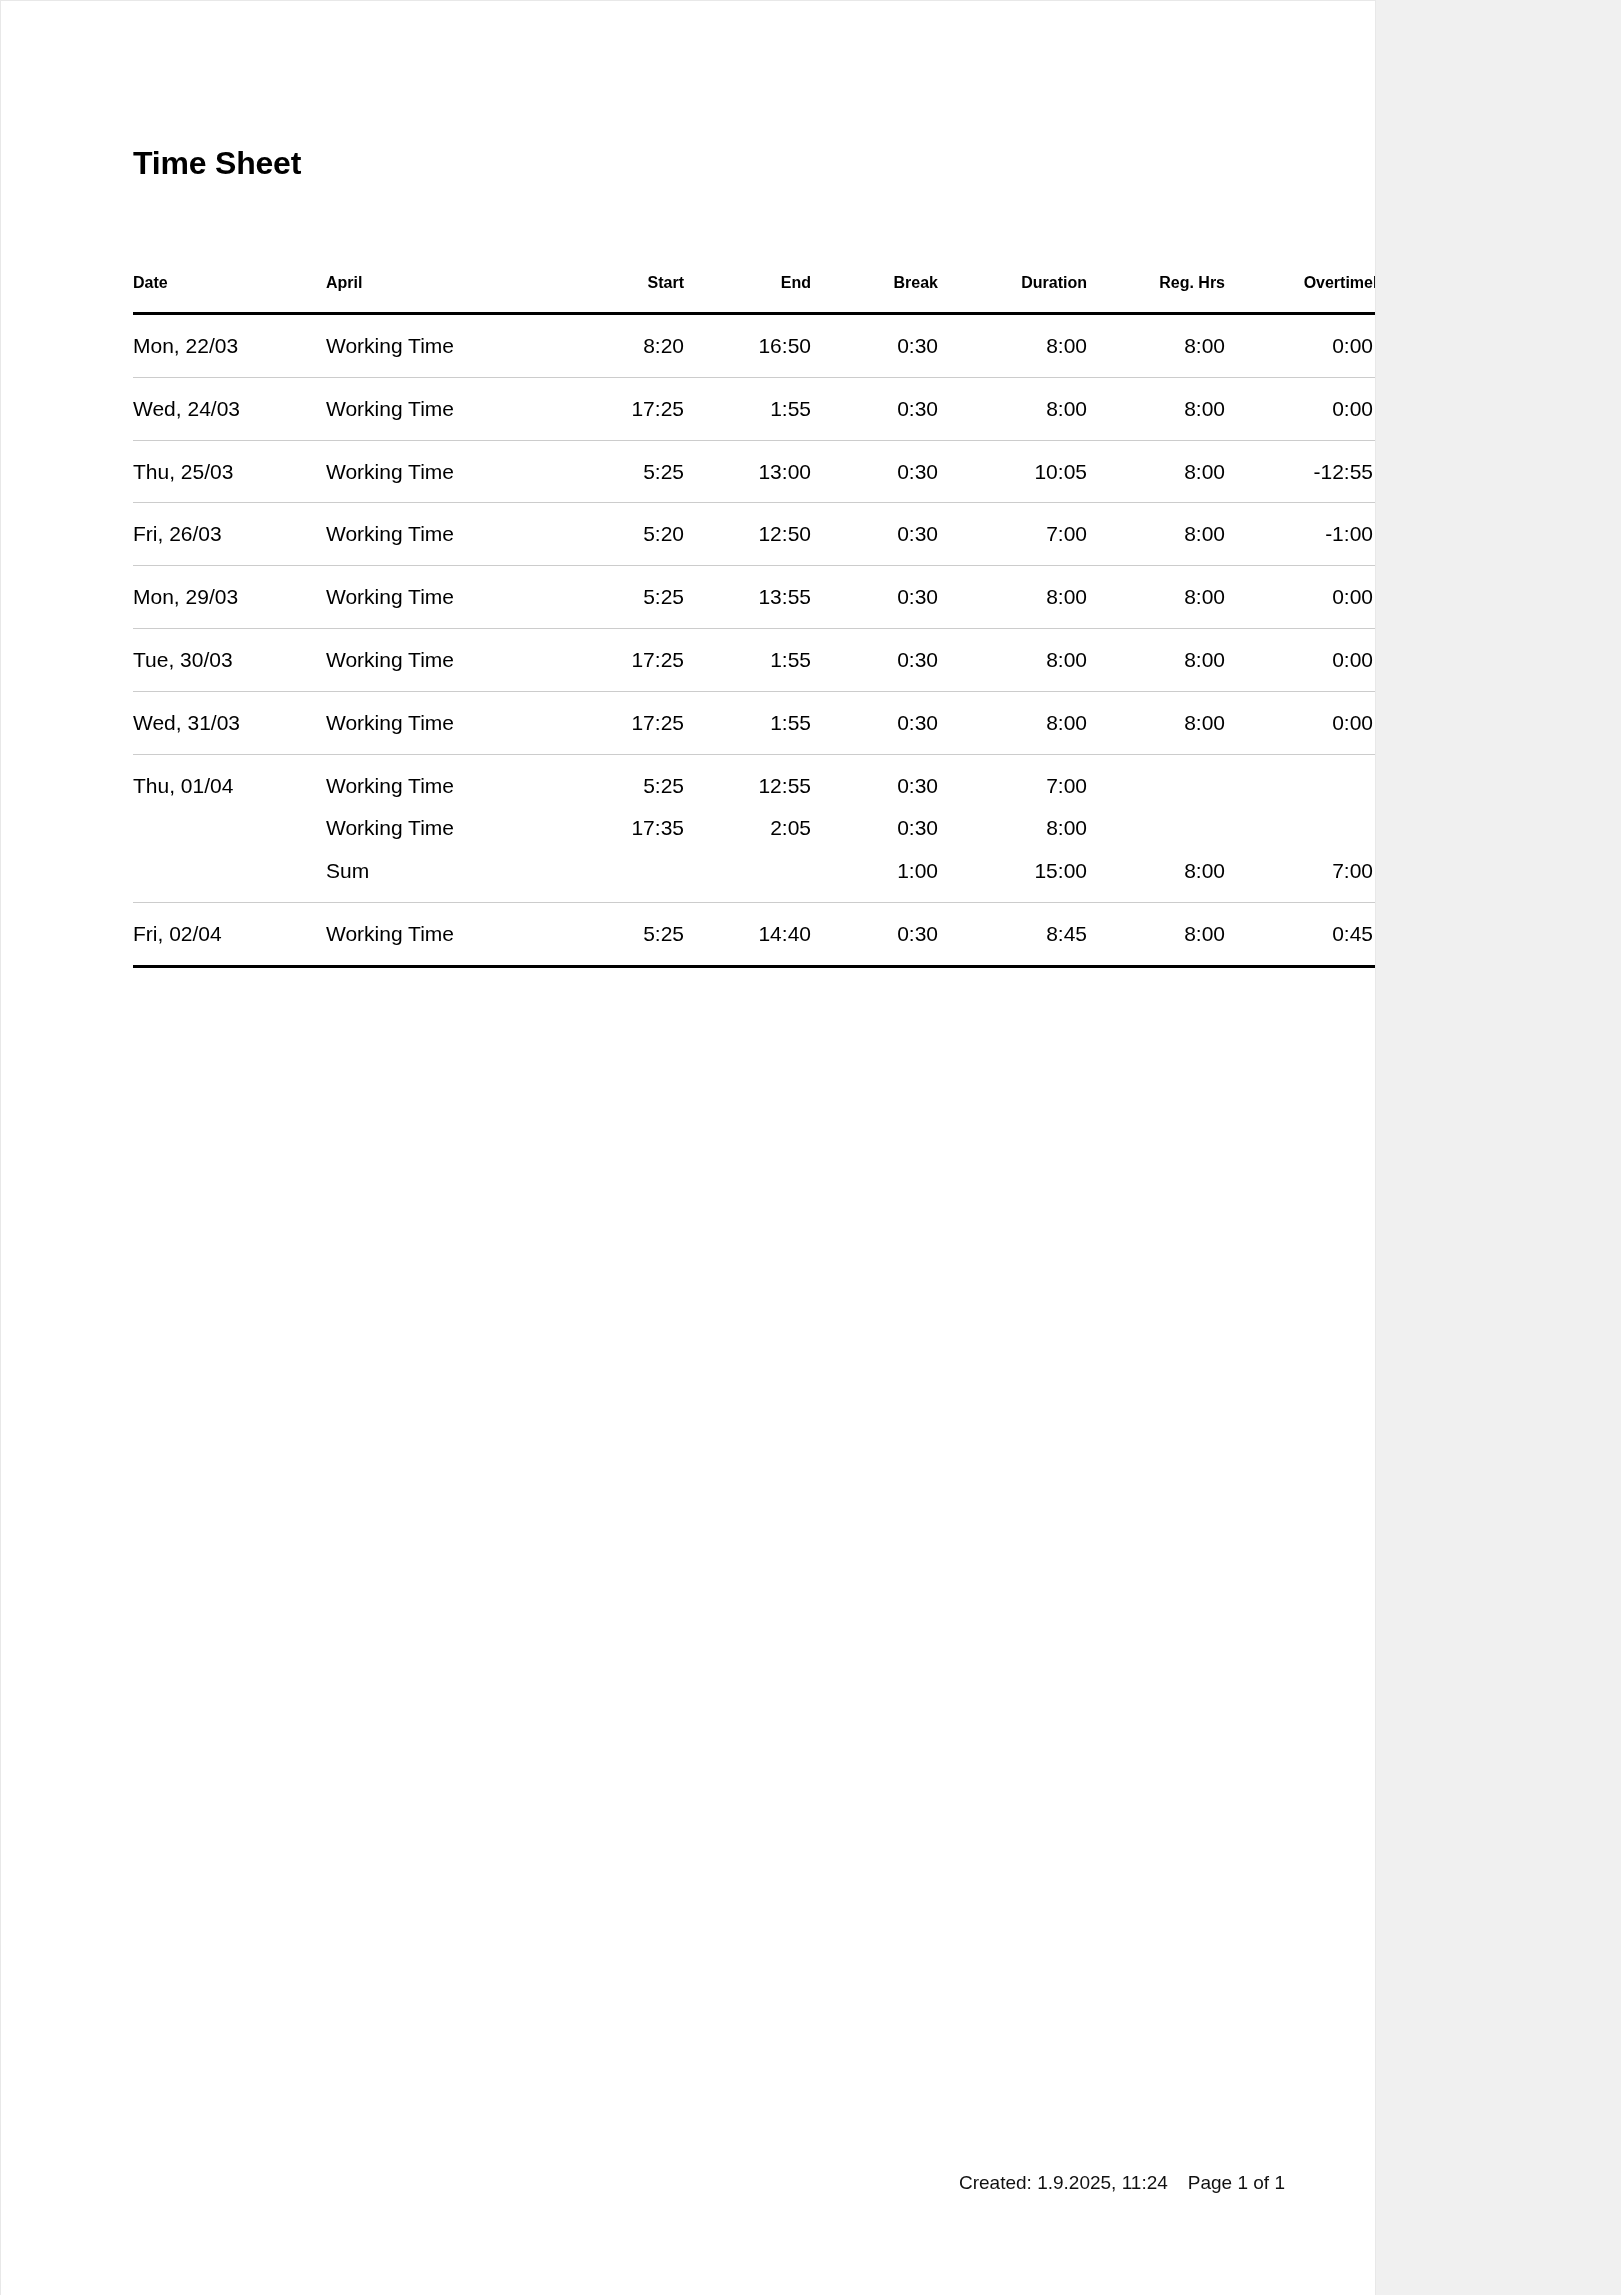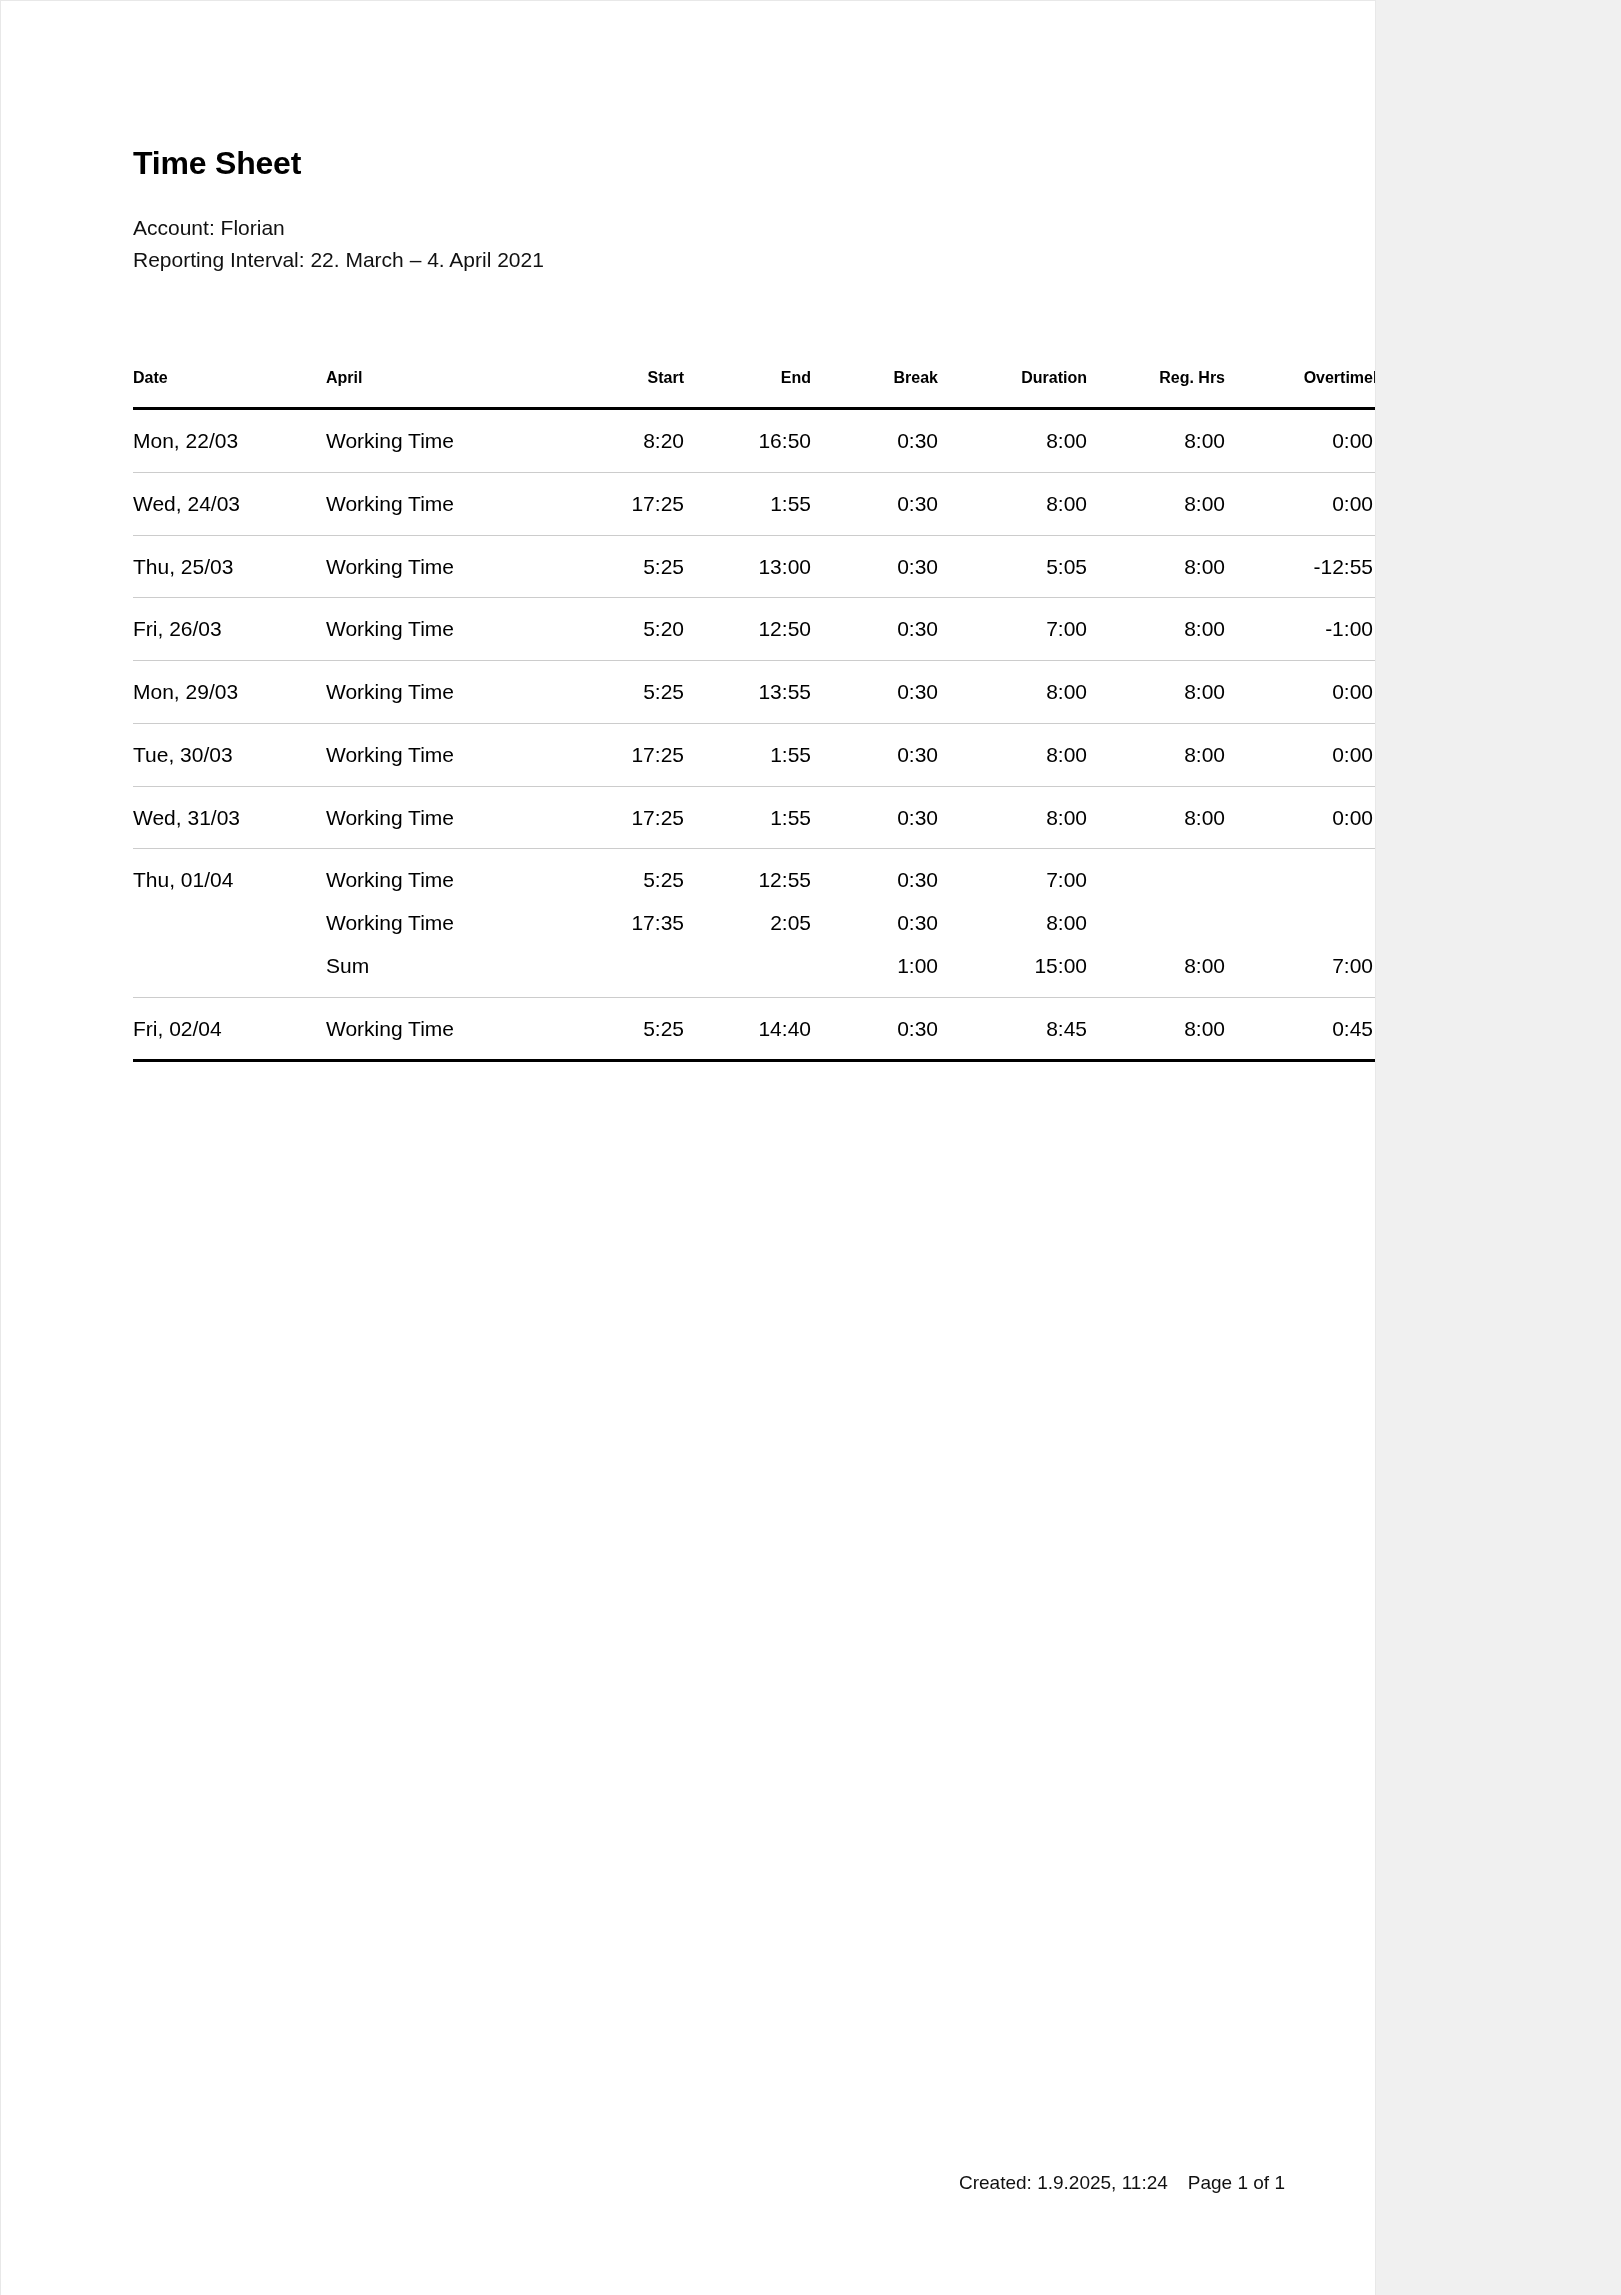--- a/index.html
+++ b/index.html
@@ -116,10 +116,6 @@
 
     <h1 class="doc-title">Time Sheet</h1>
 
-    <div class="meta-block">
-      <div class="meta-line">Account: Florian</div>
-      <div class="meta-line">Reporting Interval: 22. March – 4. April 2021</div>
-    </div>
 
     <div class="table-wrap">
       <table class="ts">

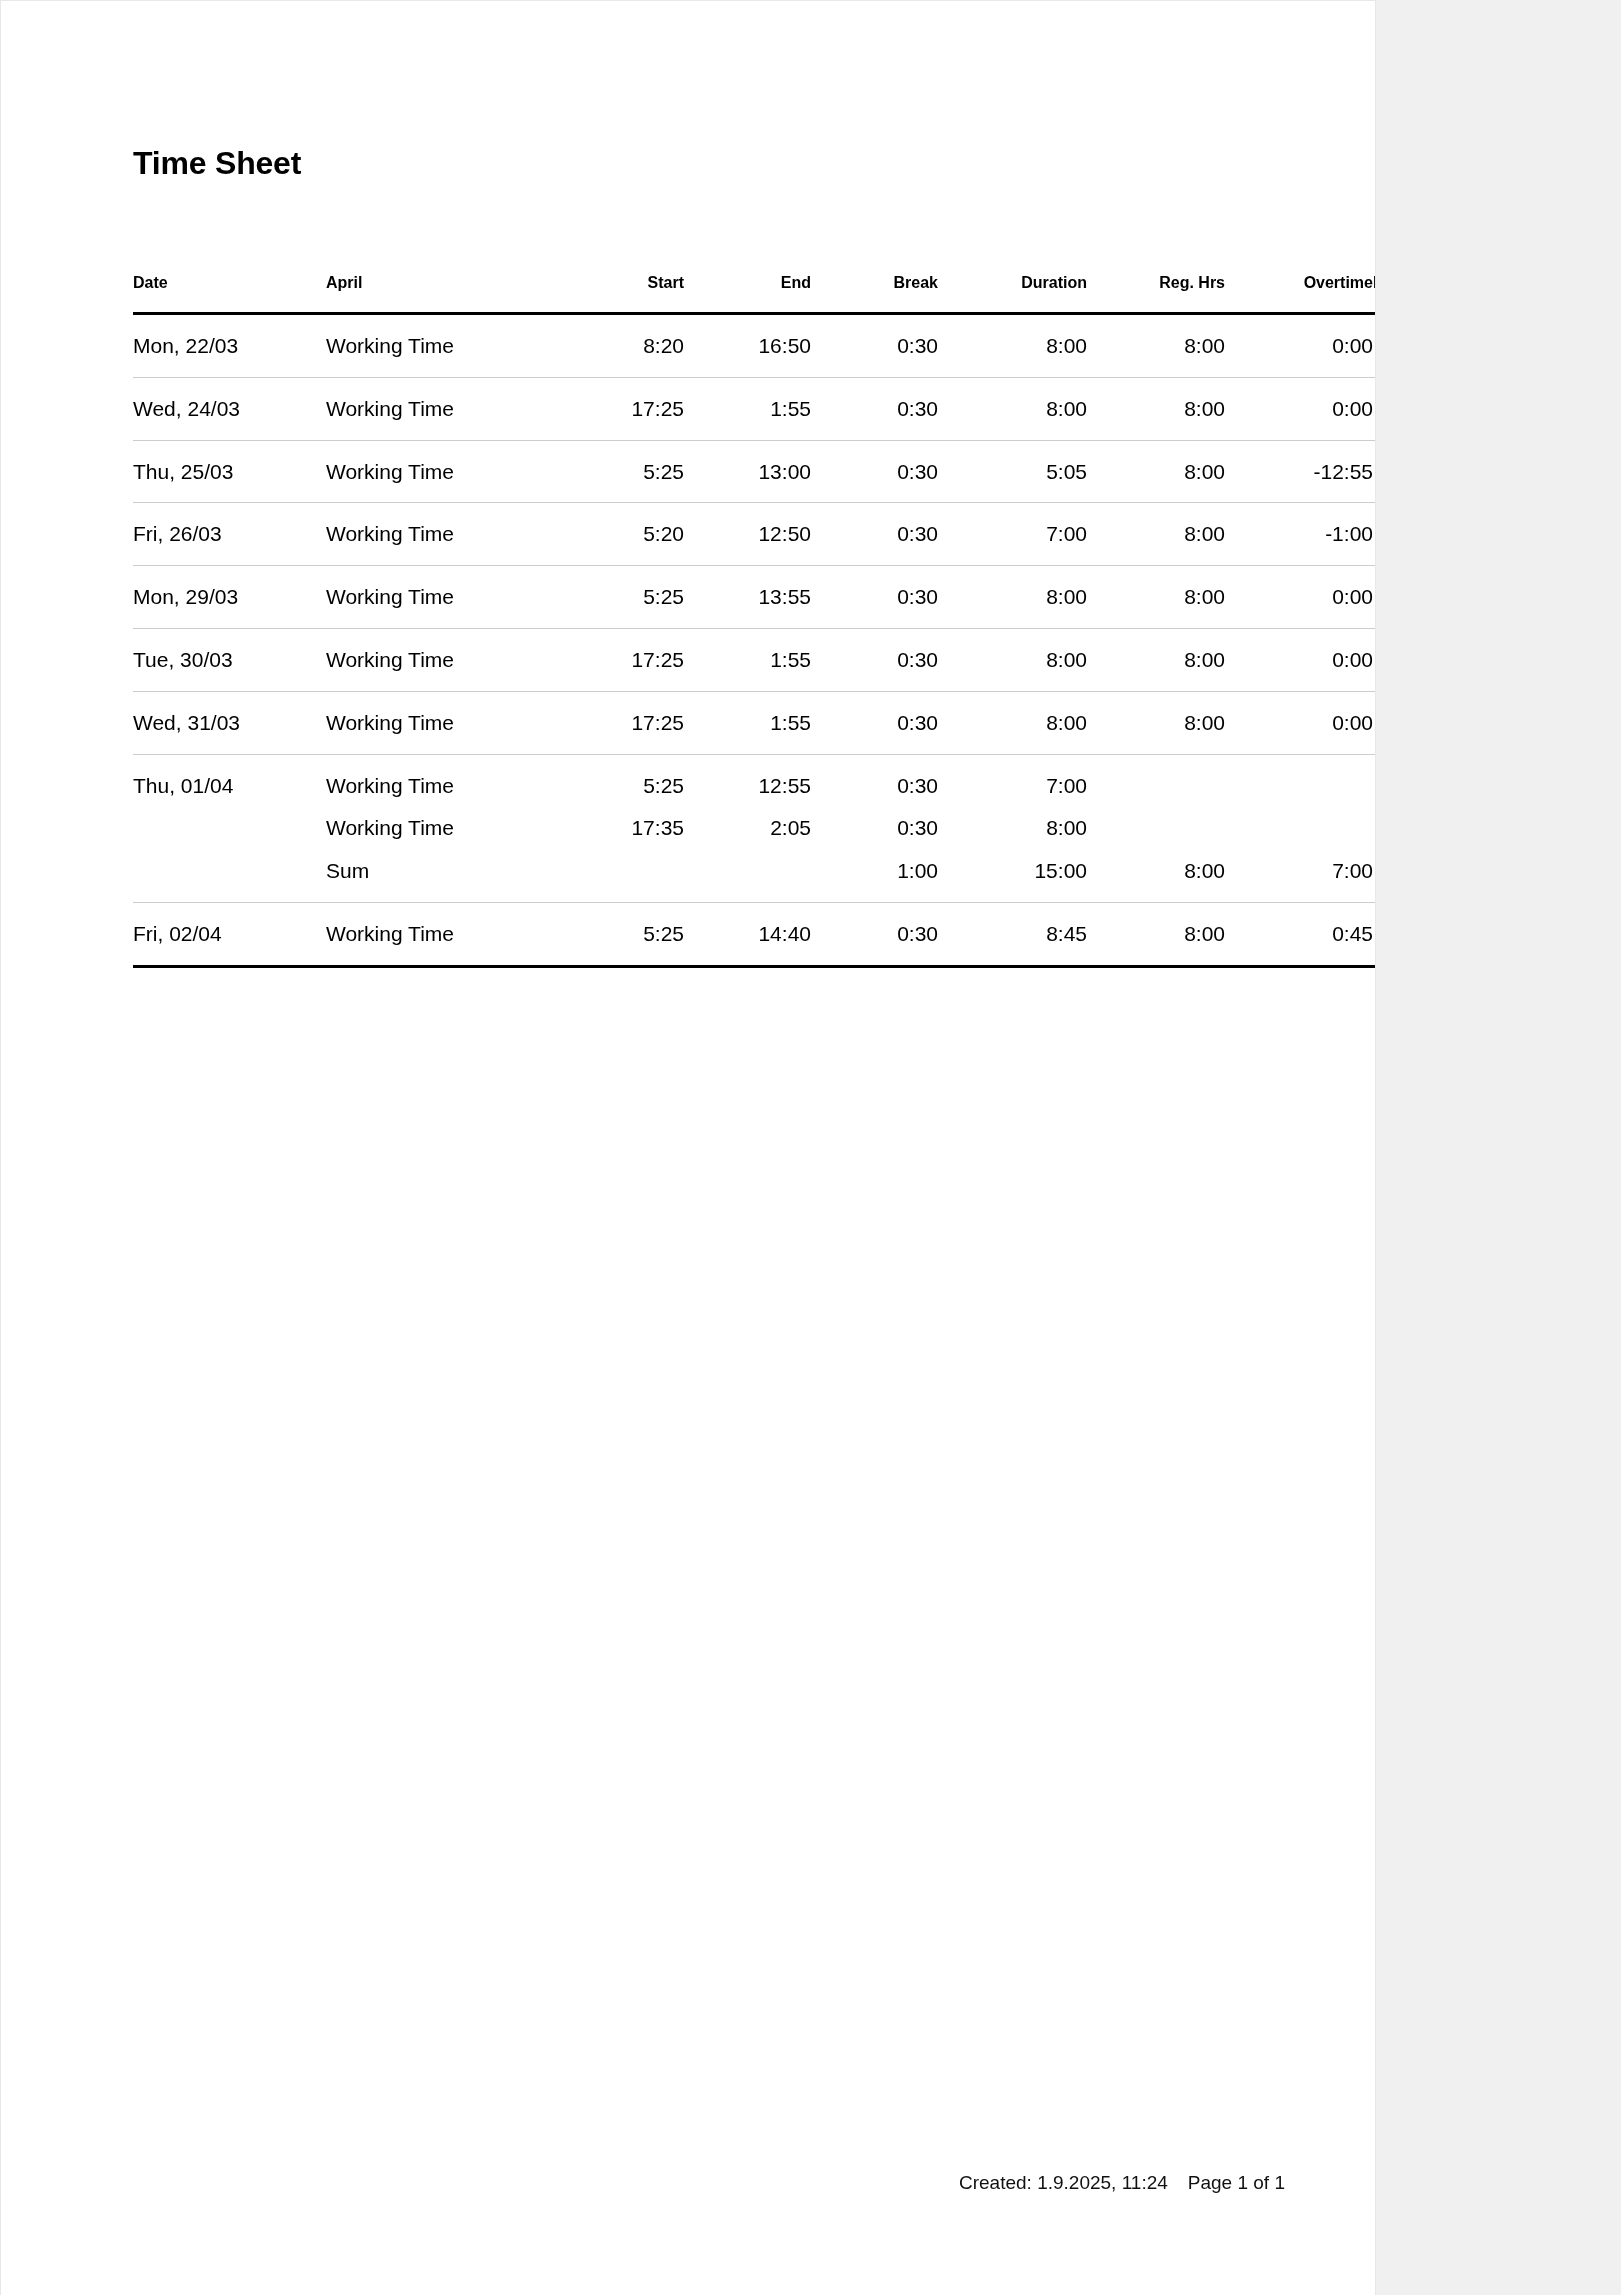--- a/index.html
+++ b/index.html
@@ -172,7 +172,7 @@
               <td class="al-r">5:25</td>
               <td class="al-r">13:00</td>
               <td class="al-r">0:30</td>
-              <td class="al-r">5:05</td>
+              <td class="al-r">10:05</td>
               <td class="al-r">8:00</td>
               <td class="al-r">-12:55</td>
               <td class="al-l"></td>

